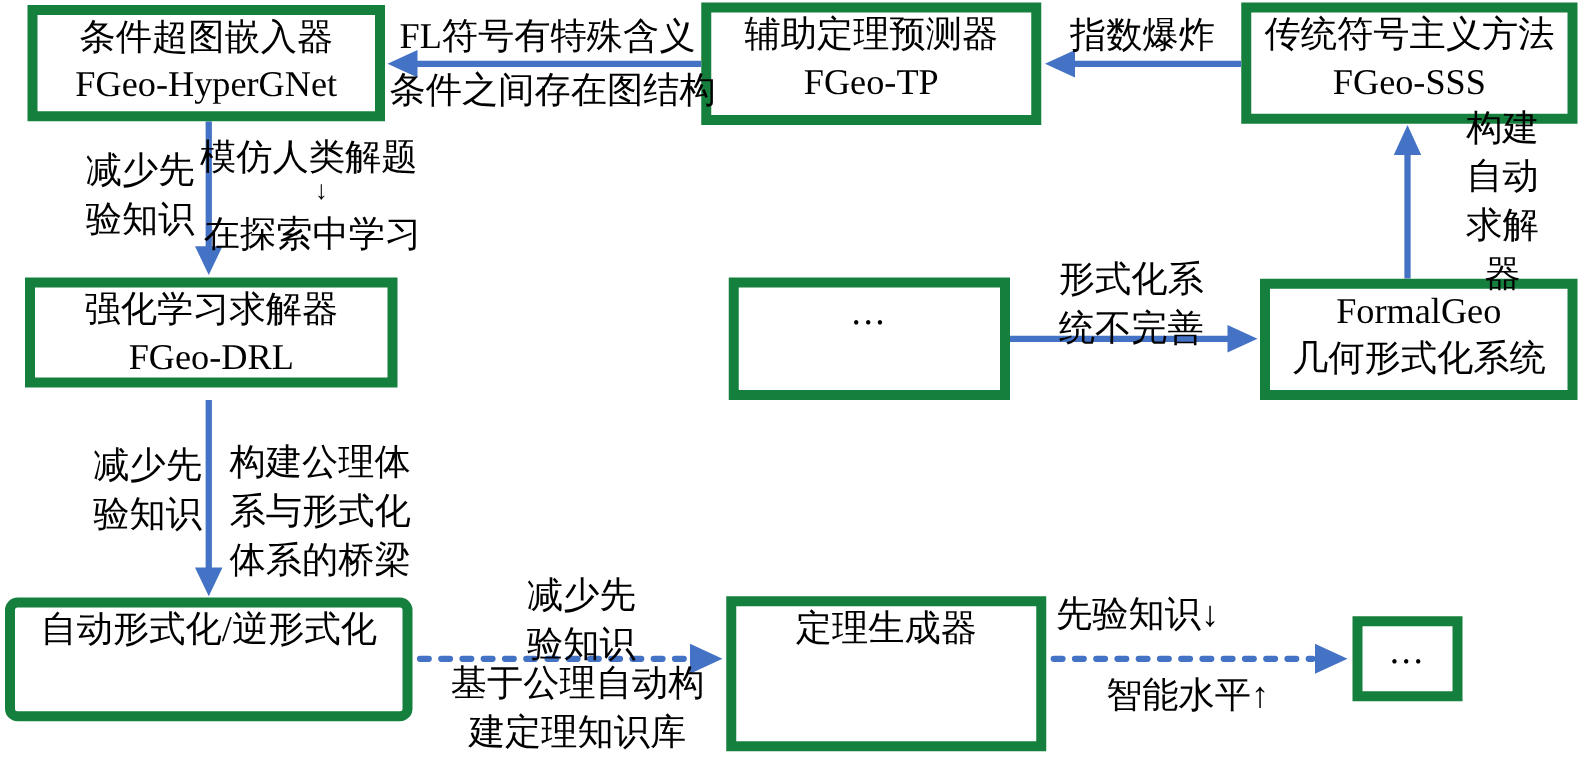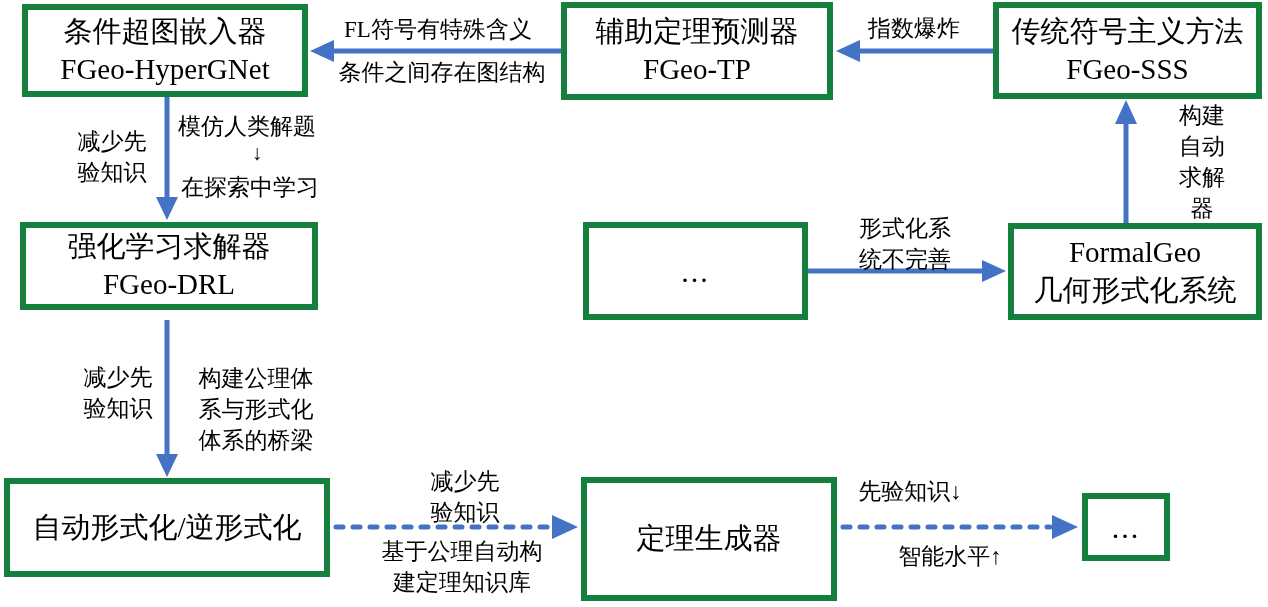--- a/index.html
+++ b/index.html
@@ -20,12 +20,12 @@
   .node {
     position: absolute;
     box-sizing: border-box;
-    border: 6px solid #15803d;
+    border: 8px solid #15803d;
     background: #ffffff;
     display: flex;
     flex-direction: column;
     align-items: center;
-    justify-content: center;
+    justify-content: flex-start;
     text-align: center;
     font-size: 29px;
     line-height: 1.3;

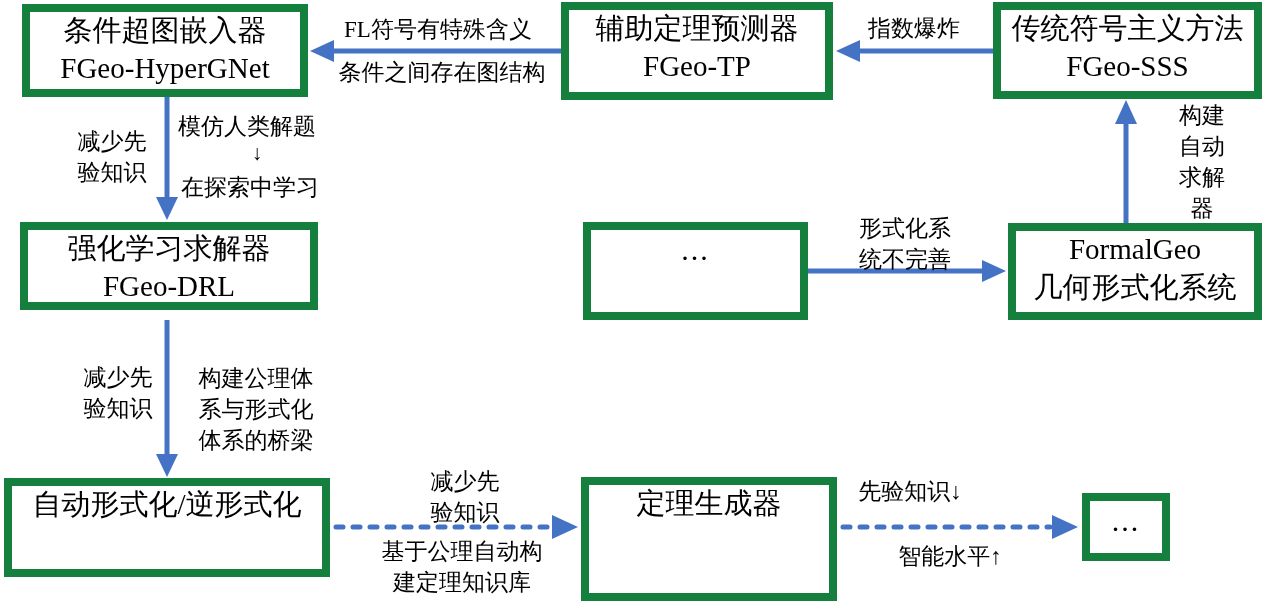--- a/index.html
+++ b/index.html
@@ -36,7 +36,7 @@
     transform: translate(-50%, -50%);
     text-align: center;
     white-space: pre-line;
-    font-size: 23px;
+    font-size: 29px;
     line-height: 1.35;
   }
   .lbl.small-glyph { font-size: 21px; line-height: 1; }

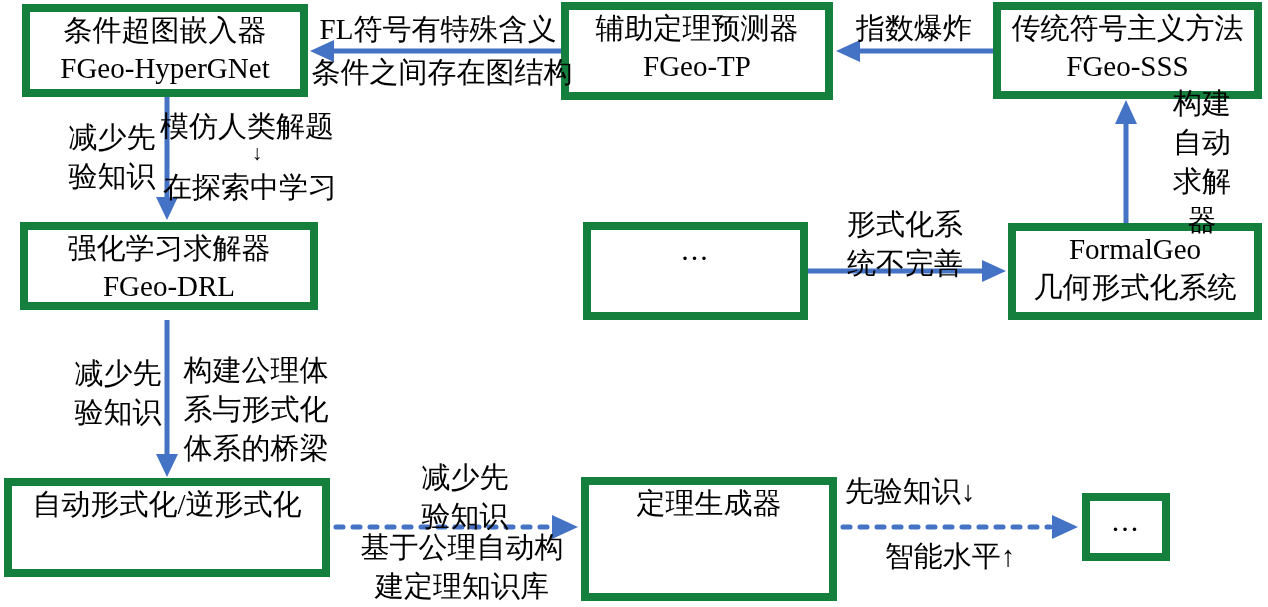--- a/index.html
+++ b/index.html
@@ -118,7 +118,7 @@
     <div>几何形式化系统</div>
   </div>
 
-  <div class="node" style="left:4px; top:478px; width:326px; height:99px;">
+  <div class="node" style="left:4px; top:478px; width:326px; height:99px;border-radius:10px;">
     <div>自动形式化/逆形式化</div>
   </div>
 

